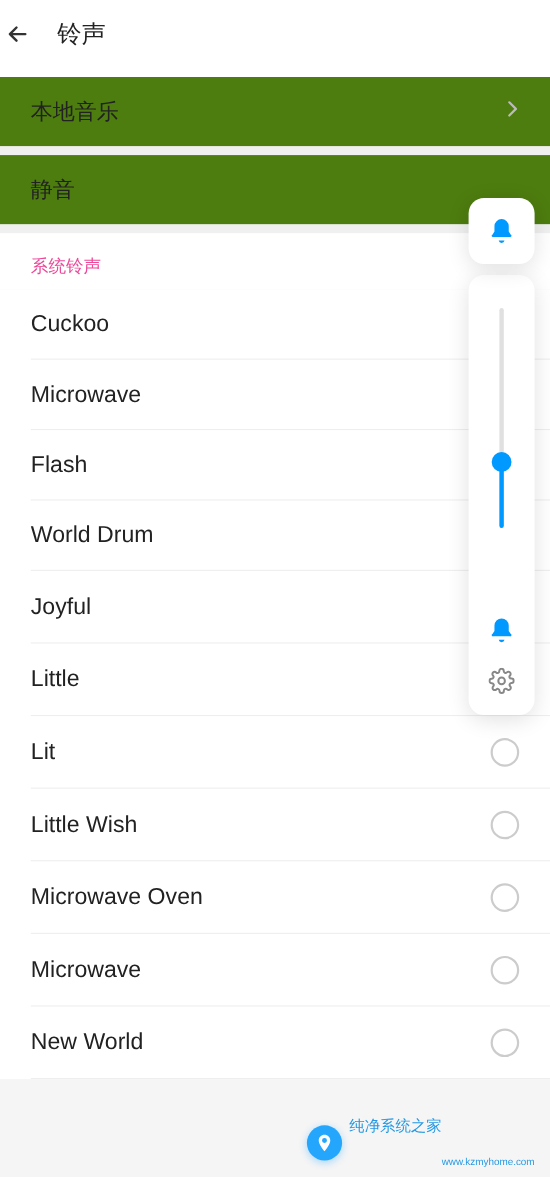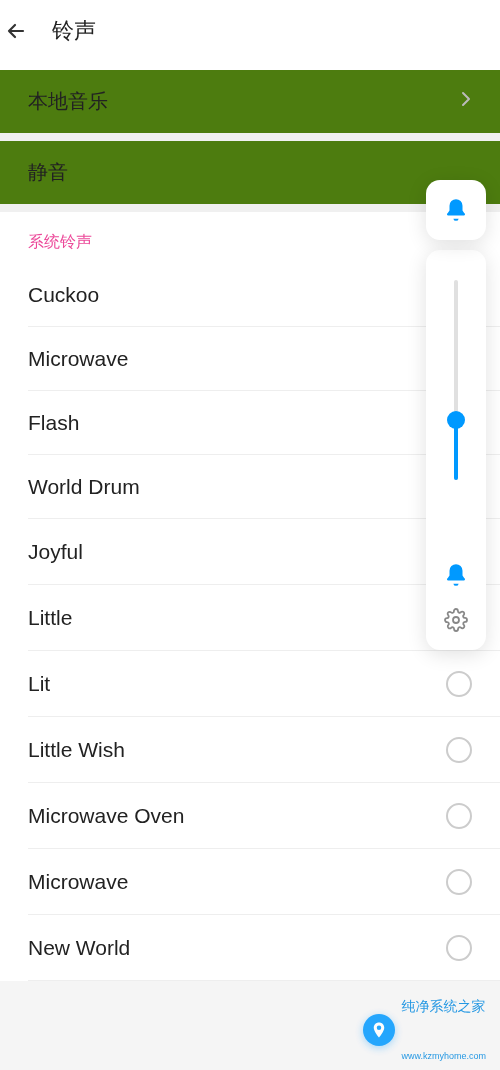--- a/index.html
+++ b/index.html
@@ -28,7 +28,7 @@
     .gear { margin-top: 8px; }
     .watermark { position: absolute; bottom: 8px; right: 14px; display: flex; align-items: center; gap: 6px; opacity: 0.85; z-index: 20; }
     .watermark-icon { width: 32px; height: 32px; border-radius: 50%; background: #0099ff; display: flex; align-items: center; justify-content: center; box-shadow: 0 2px 8px rgba(0,150,255,0.4); }
-    .watermark-text { display: flex; flex-direction: column; line-height: 1.2; }
+    .watermark-text { display: flex; flex-direction: row; line-height: 1.2; }
     .watermark-title { font-size: 14px; color: #0088e0; font-weight: 500; }
     .watermark-url { font-size: 9px; color: #0088e0; margin-top: 36px; }
   </style>

